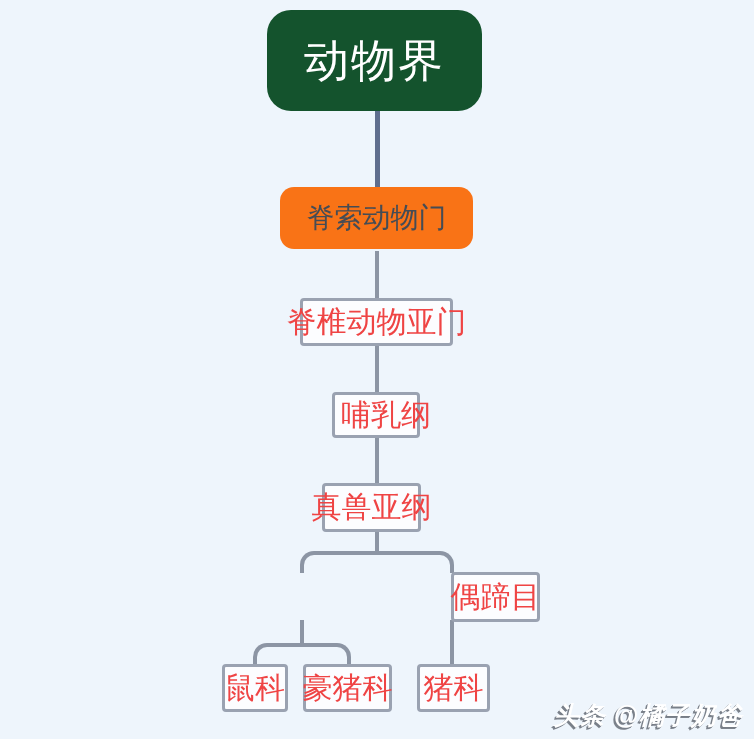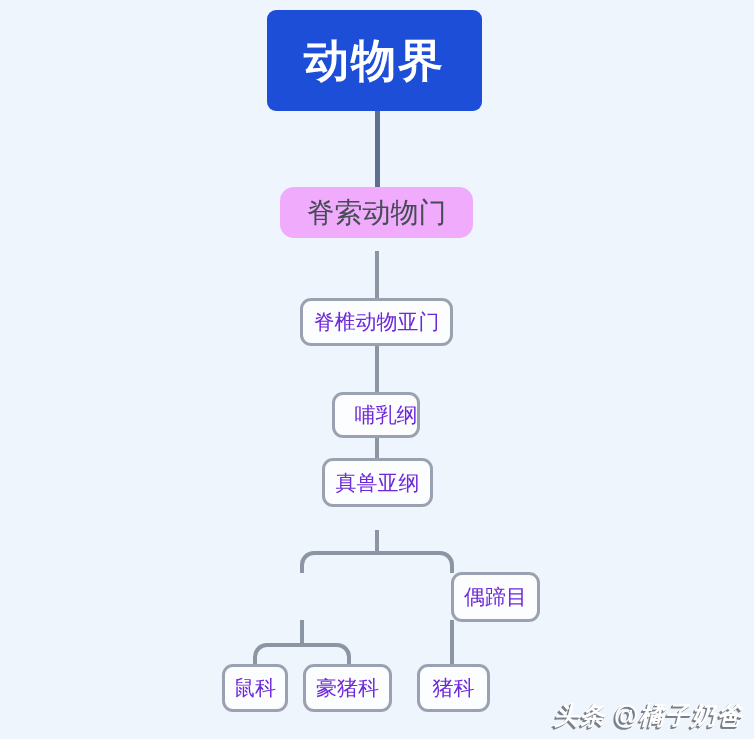--- a/index.html
+++ b/index.html
@@ -26,11 +26,11 @@
   .node-root {
     left: 267px; top: 10px;
     width: 215px; height: 101px;
-    background: #1d4ed8;
-    border-radius: 9px;
+    background: #14532d;
+    border-radius: 24px;
     color: #ffffff;
     font-size: 45px;
-    font-weight: 700;
+    font-weight: 400;
     letter-spacing: 2px;
   }
 

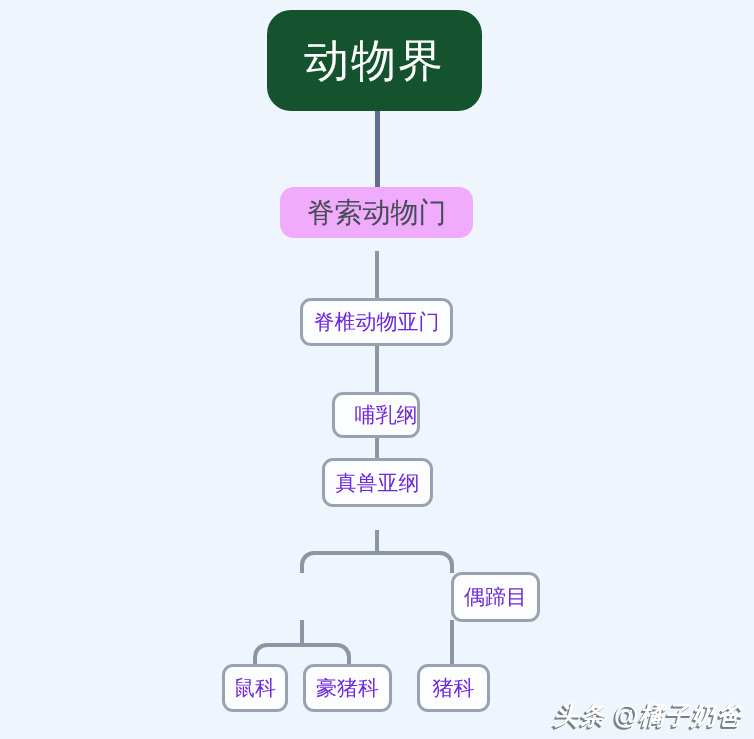--- a/index.html
+++ b/index.html
@@ -37,8 +37,8 @@
   
   .node-phylum {
     left: 280px; top: 187px;
-    width: 193px; height: 51px;
-    background: #f0abfc;
+    width: 193px; height: 62px;
+    background: #f97316;
     border-radius: 14px;
     color: #454c55;
     font-size: 28px;

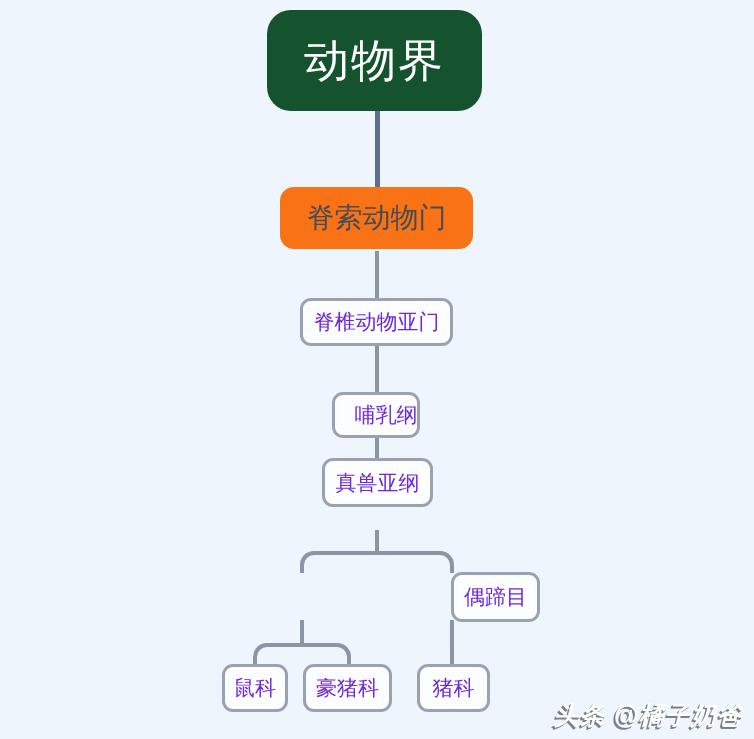--- a/index.html
+++ b/index.html
@@ -48,9 +48,9 @@
   .node-plain {
     background: #fcfdff;
     border: 3px solid #9aa2b1;
-    border-radius: 11px;
-    color: #6d28d9;
-    font-size: 21px;
+    border-radius: 4px;
+    color: #ef4444;
+    font-size: 30px;
   }
   .node-subphylum   { left: 300px; top: 298px; width: 153px; height: 48px; }
   .node-class       { left: 332px; top: 392px; width: 88px;  height: 46px; padding-left: 20px; }

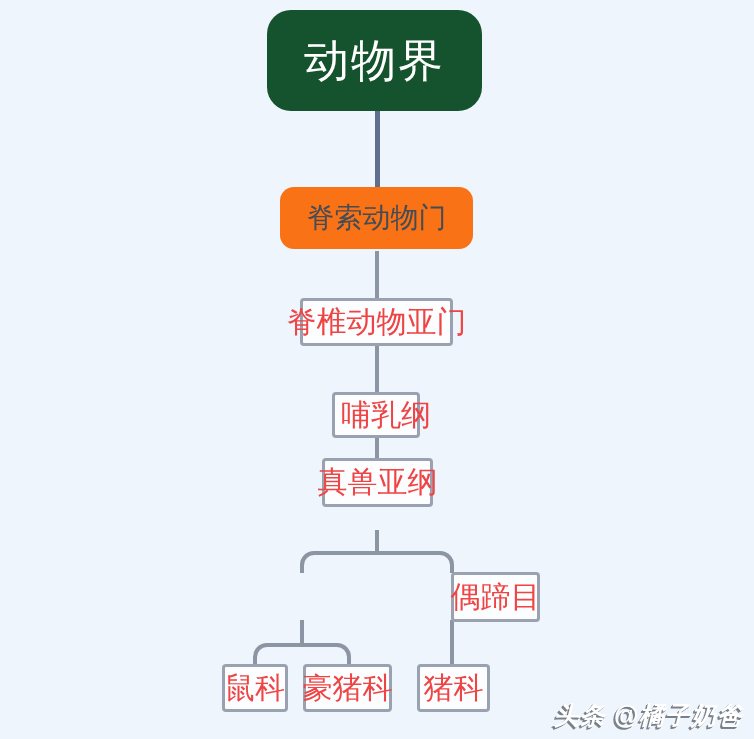--- a/index.html
+++ b/index.html
@@ -54,7 +54,7 @@
   }
   .node-subphylum   { left: 300px; top: 298px; width: 153px; height: 48px; }
   .node-class       { left: 332px; top: 392px; width: 88px;  height: 46px; padding-left: 20px; }
-  .node-subclass    { left: 322px; top: 458px; width: 111px; height: 49px; }
+  .node-subclass    { left: 322px; top: 483px; width: 99px; height: 49px; }
   .node-rodentia    { left: 258px; top: 572px; width: 89px;  height: 50px; }
   .node-artiodactyla{ left: 408px; top: 572px; width: 89px;  height: 50px; margin-left: 43px; }
   .node-muridae     { left: 222px; top: 664px; width: 66px;  height: 48px; }

